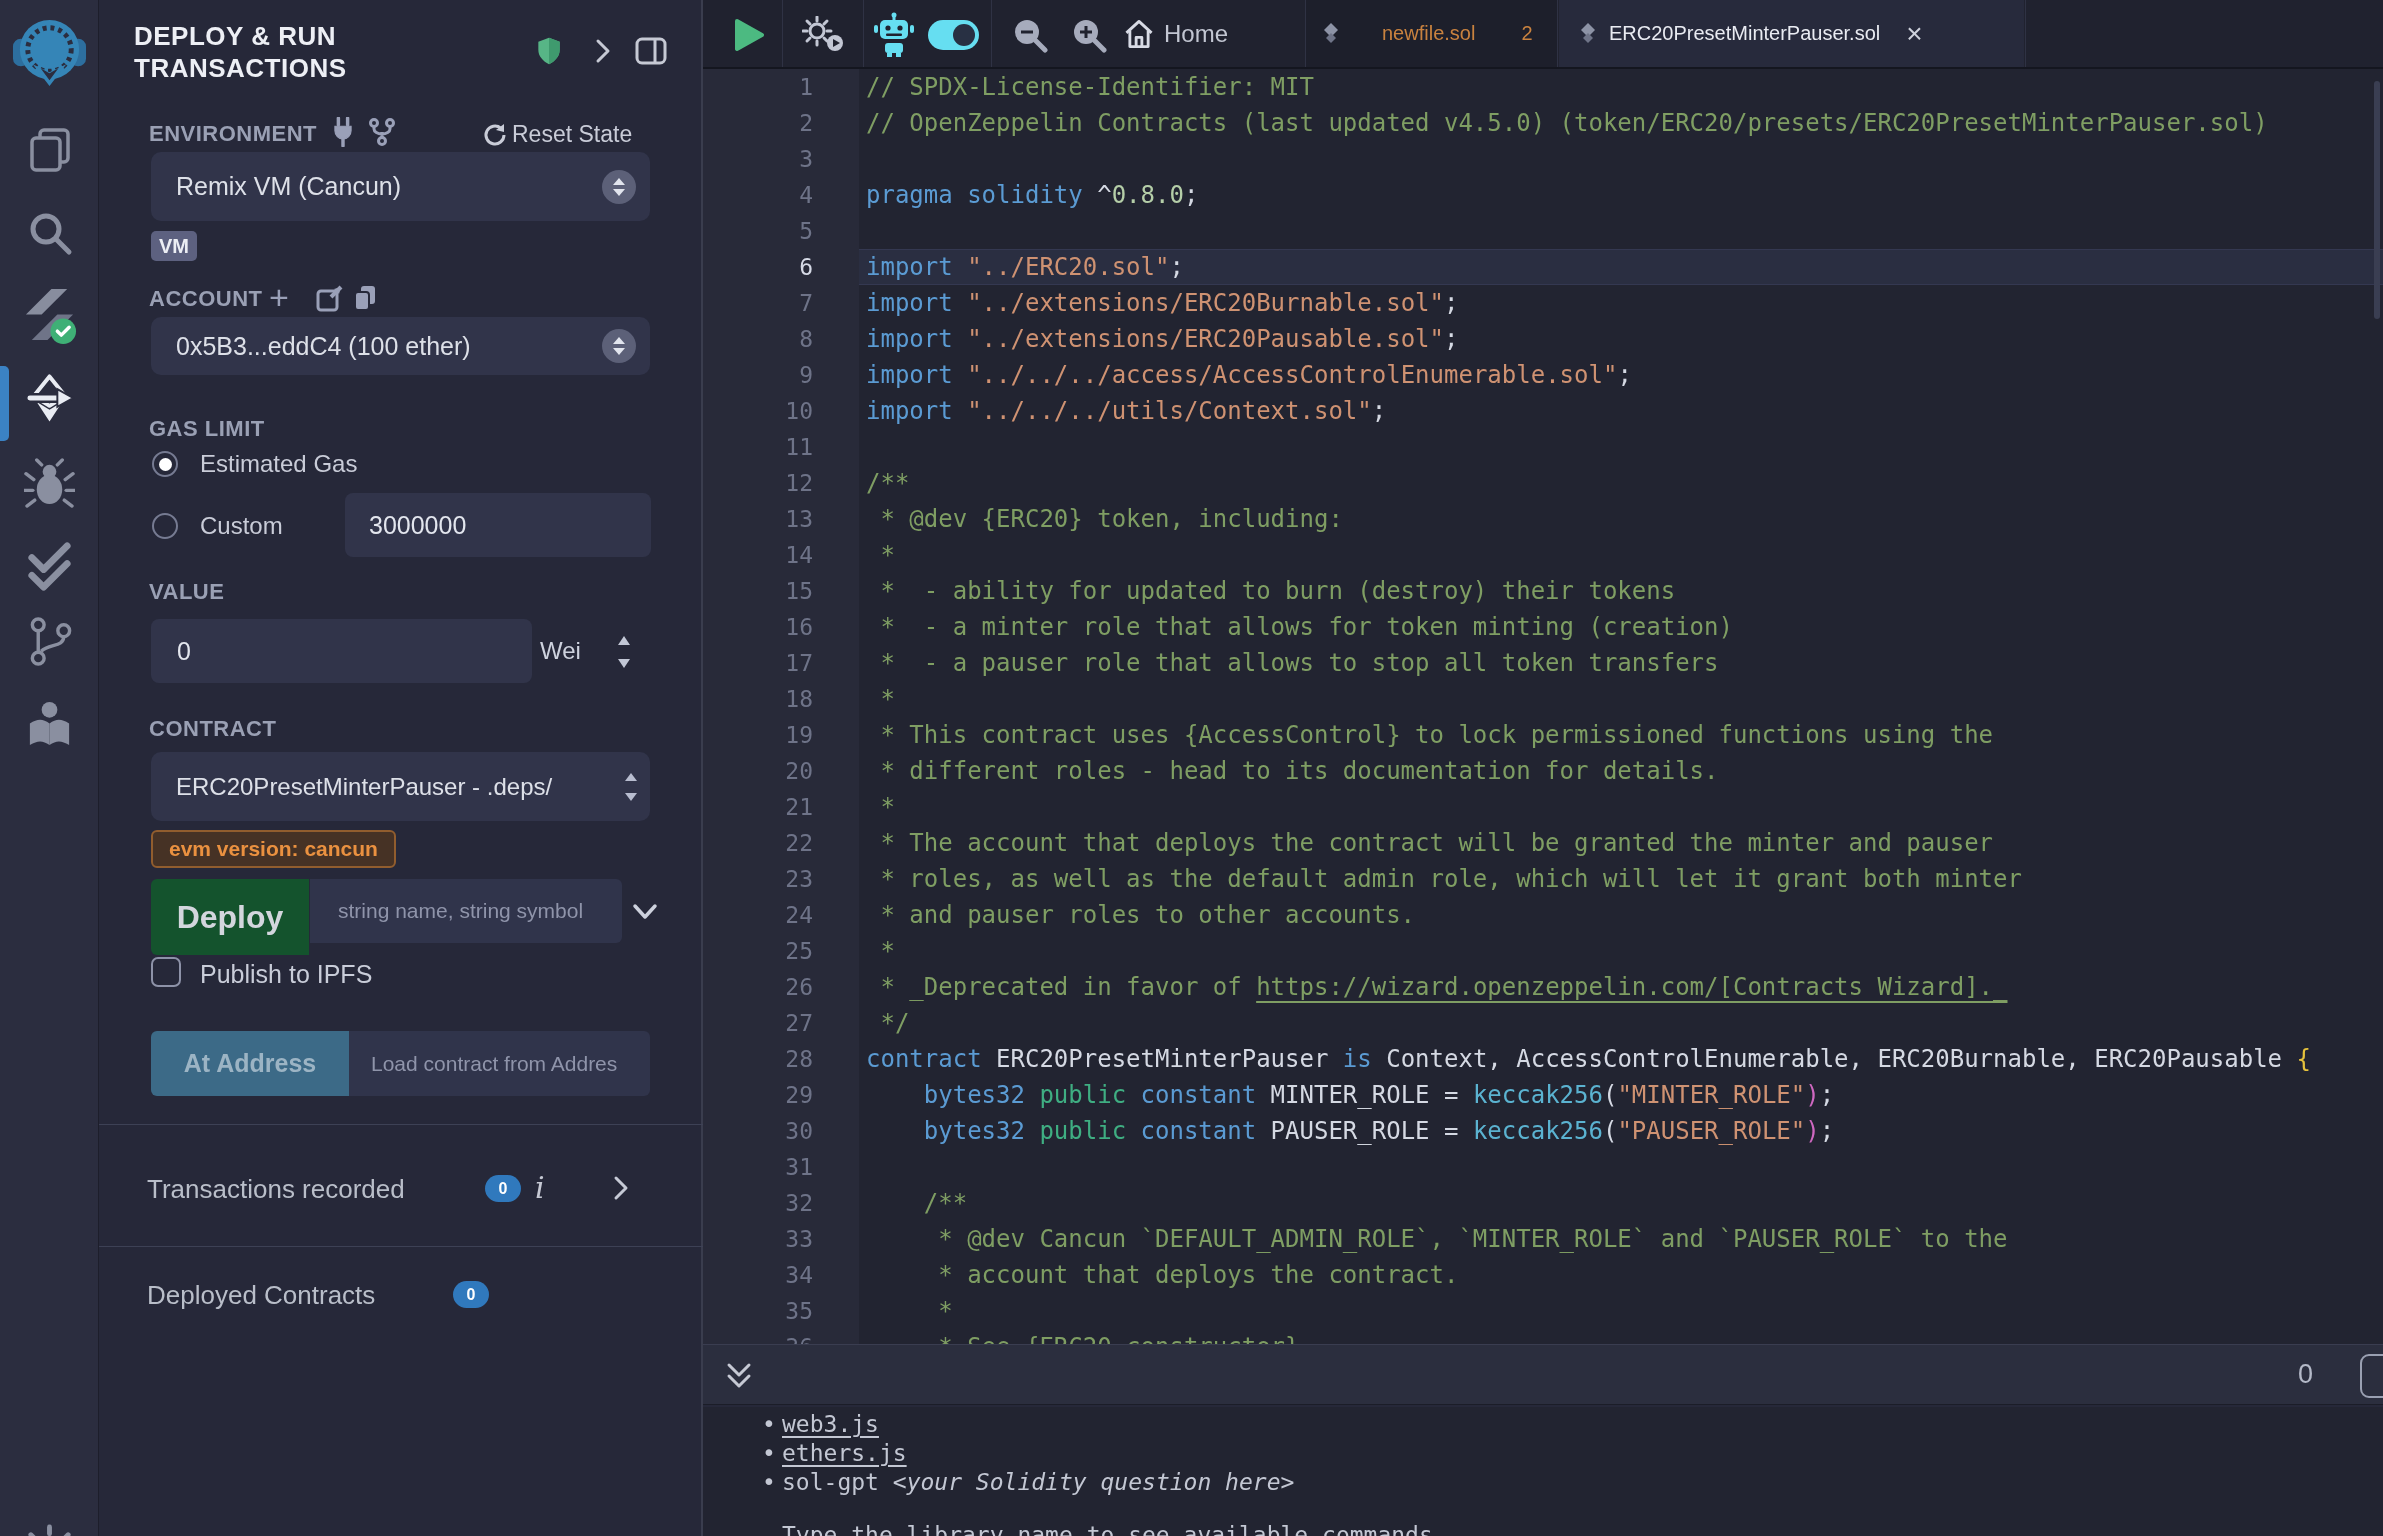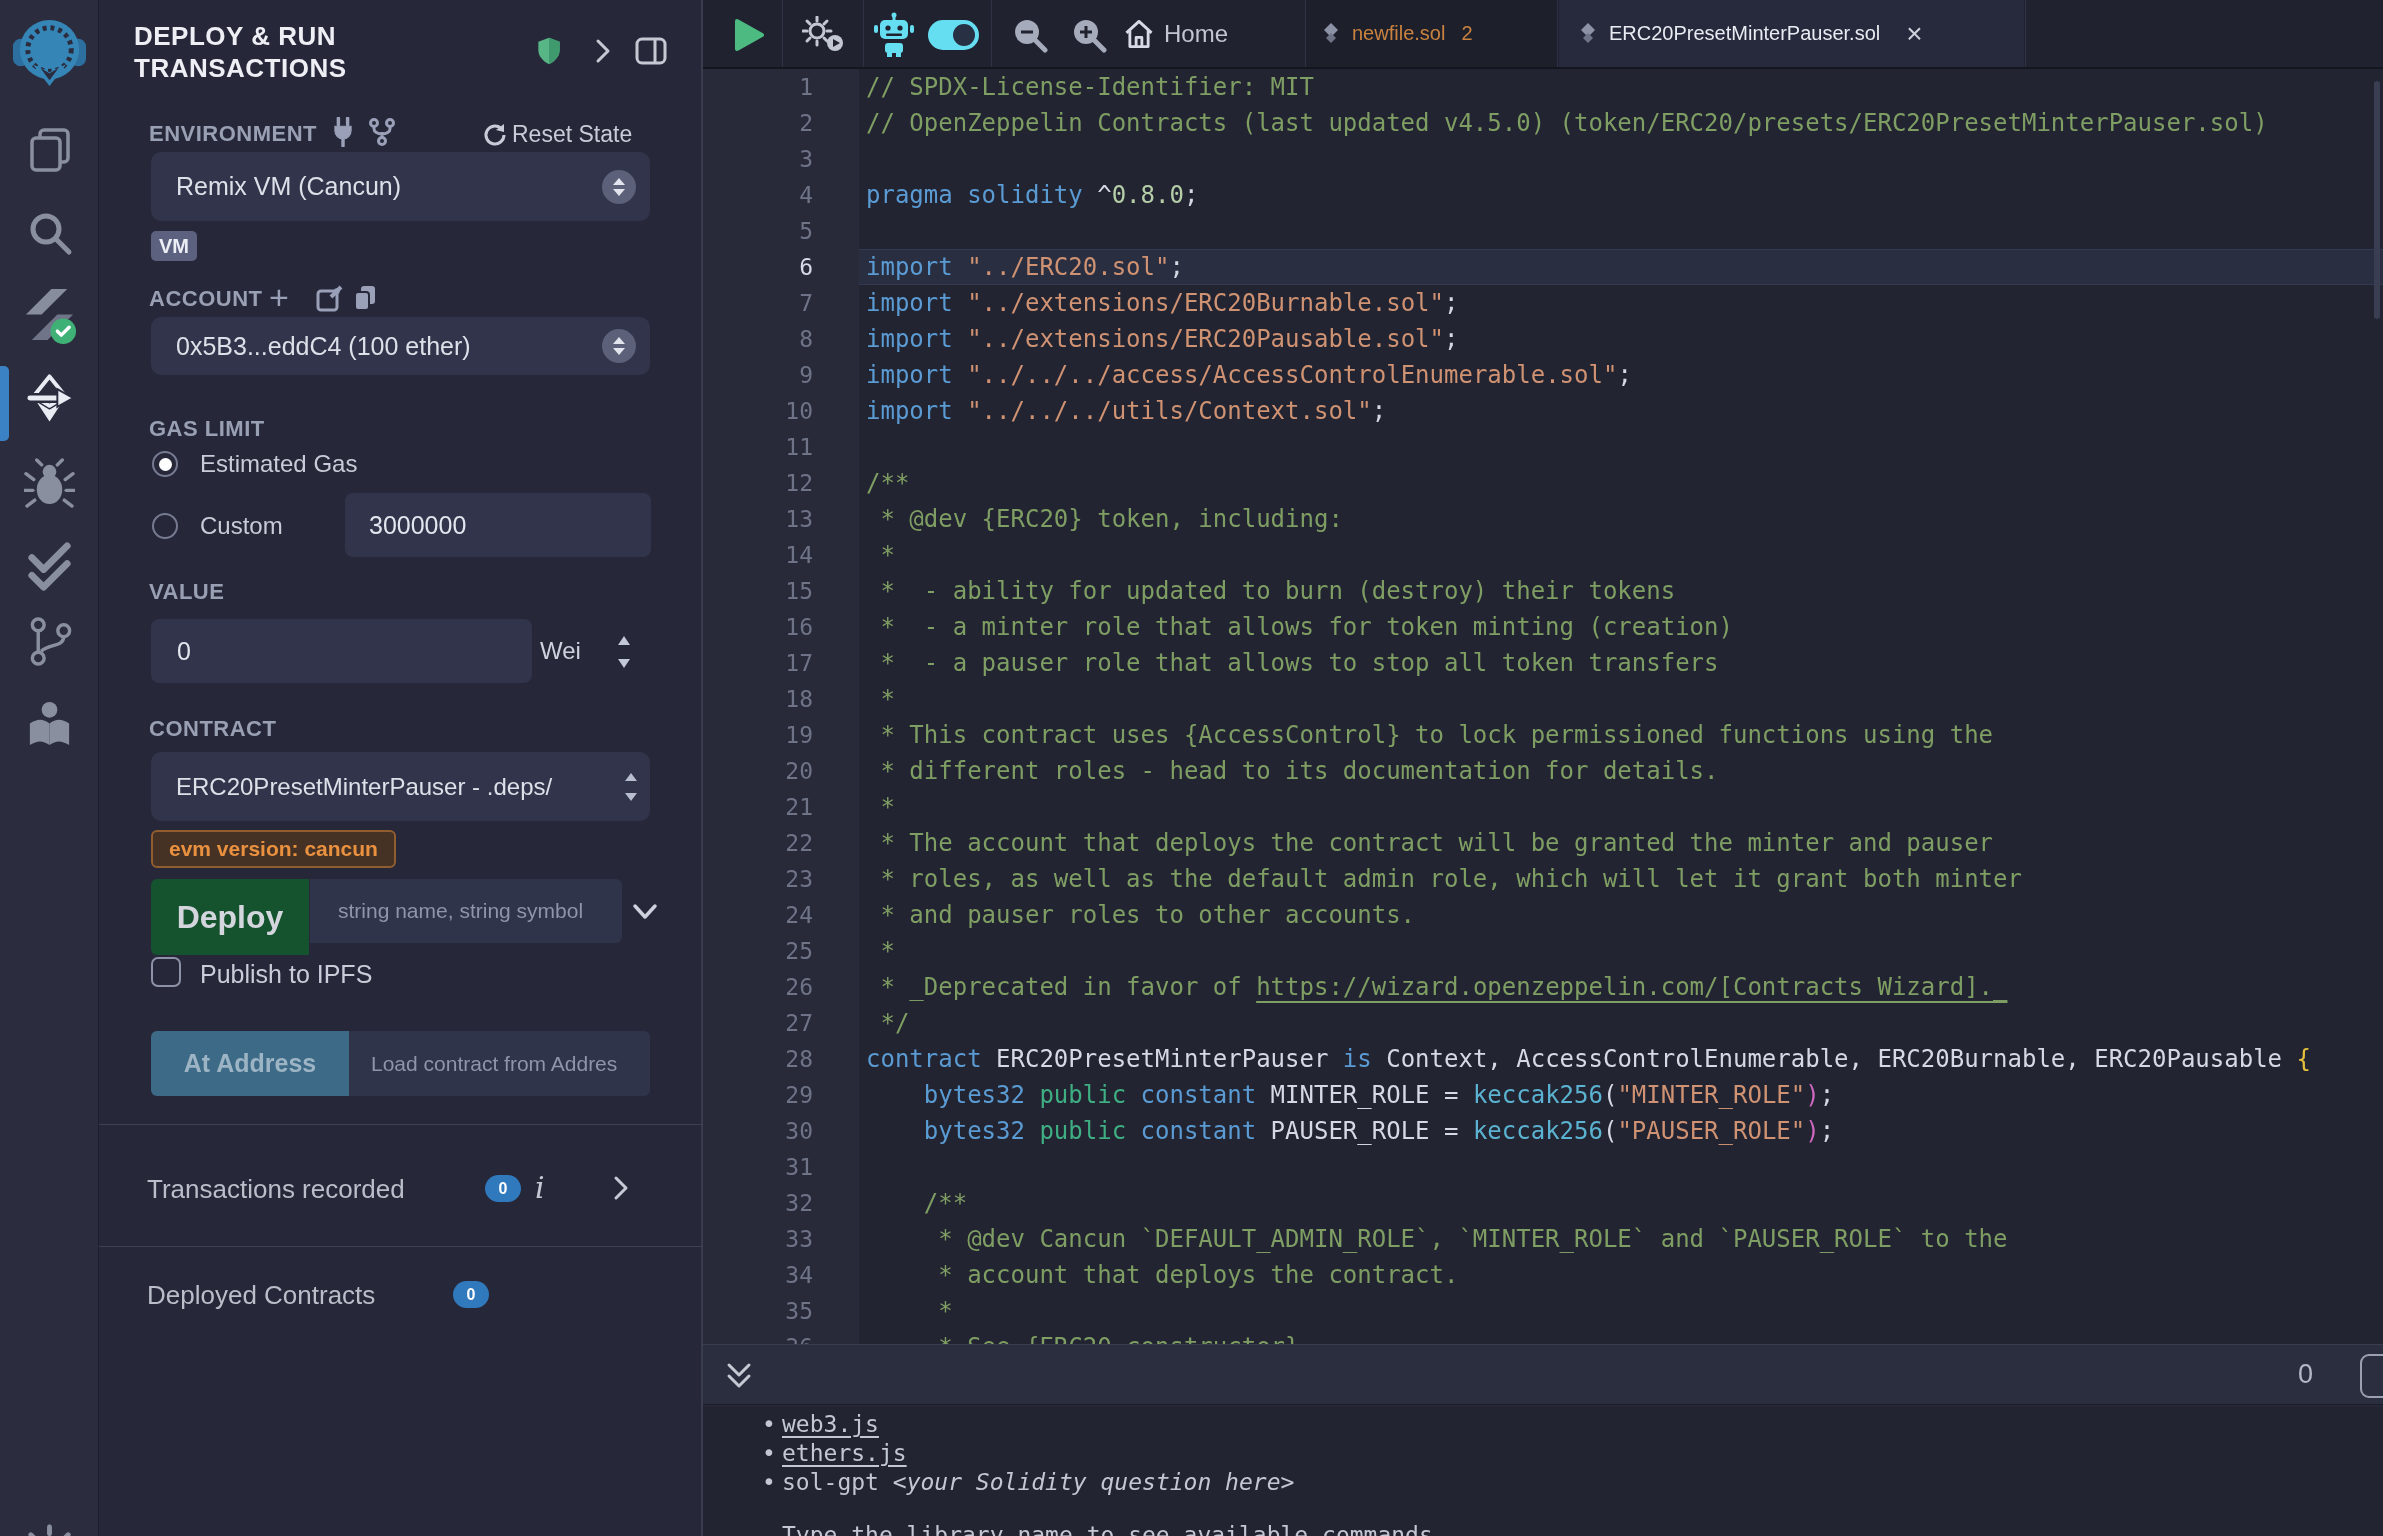--- a/index.html
+++ b/index.html
@@ -374,7 +374,7 @@
     </div>
     <div id="home-label" class="abs" style="left:461px; top:20px;">Home</div>
 
-    <div class="tab" style="left:603px; width:251px; background:#1d1f2b;">
+    <div class="tab" style="left:603px; width:251px; background:#1d1f2b;gap:30px;">
       <div style="margin-left:16px;">
         <svg width="18" height="24" viewBox="0 0 18 24">
           <polygon points="9,1 16,8 9,15 2,8" fill="#8d93a6"></polygon>

